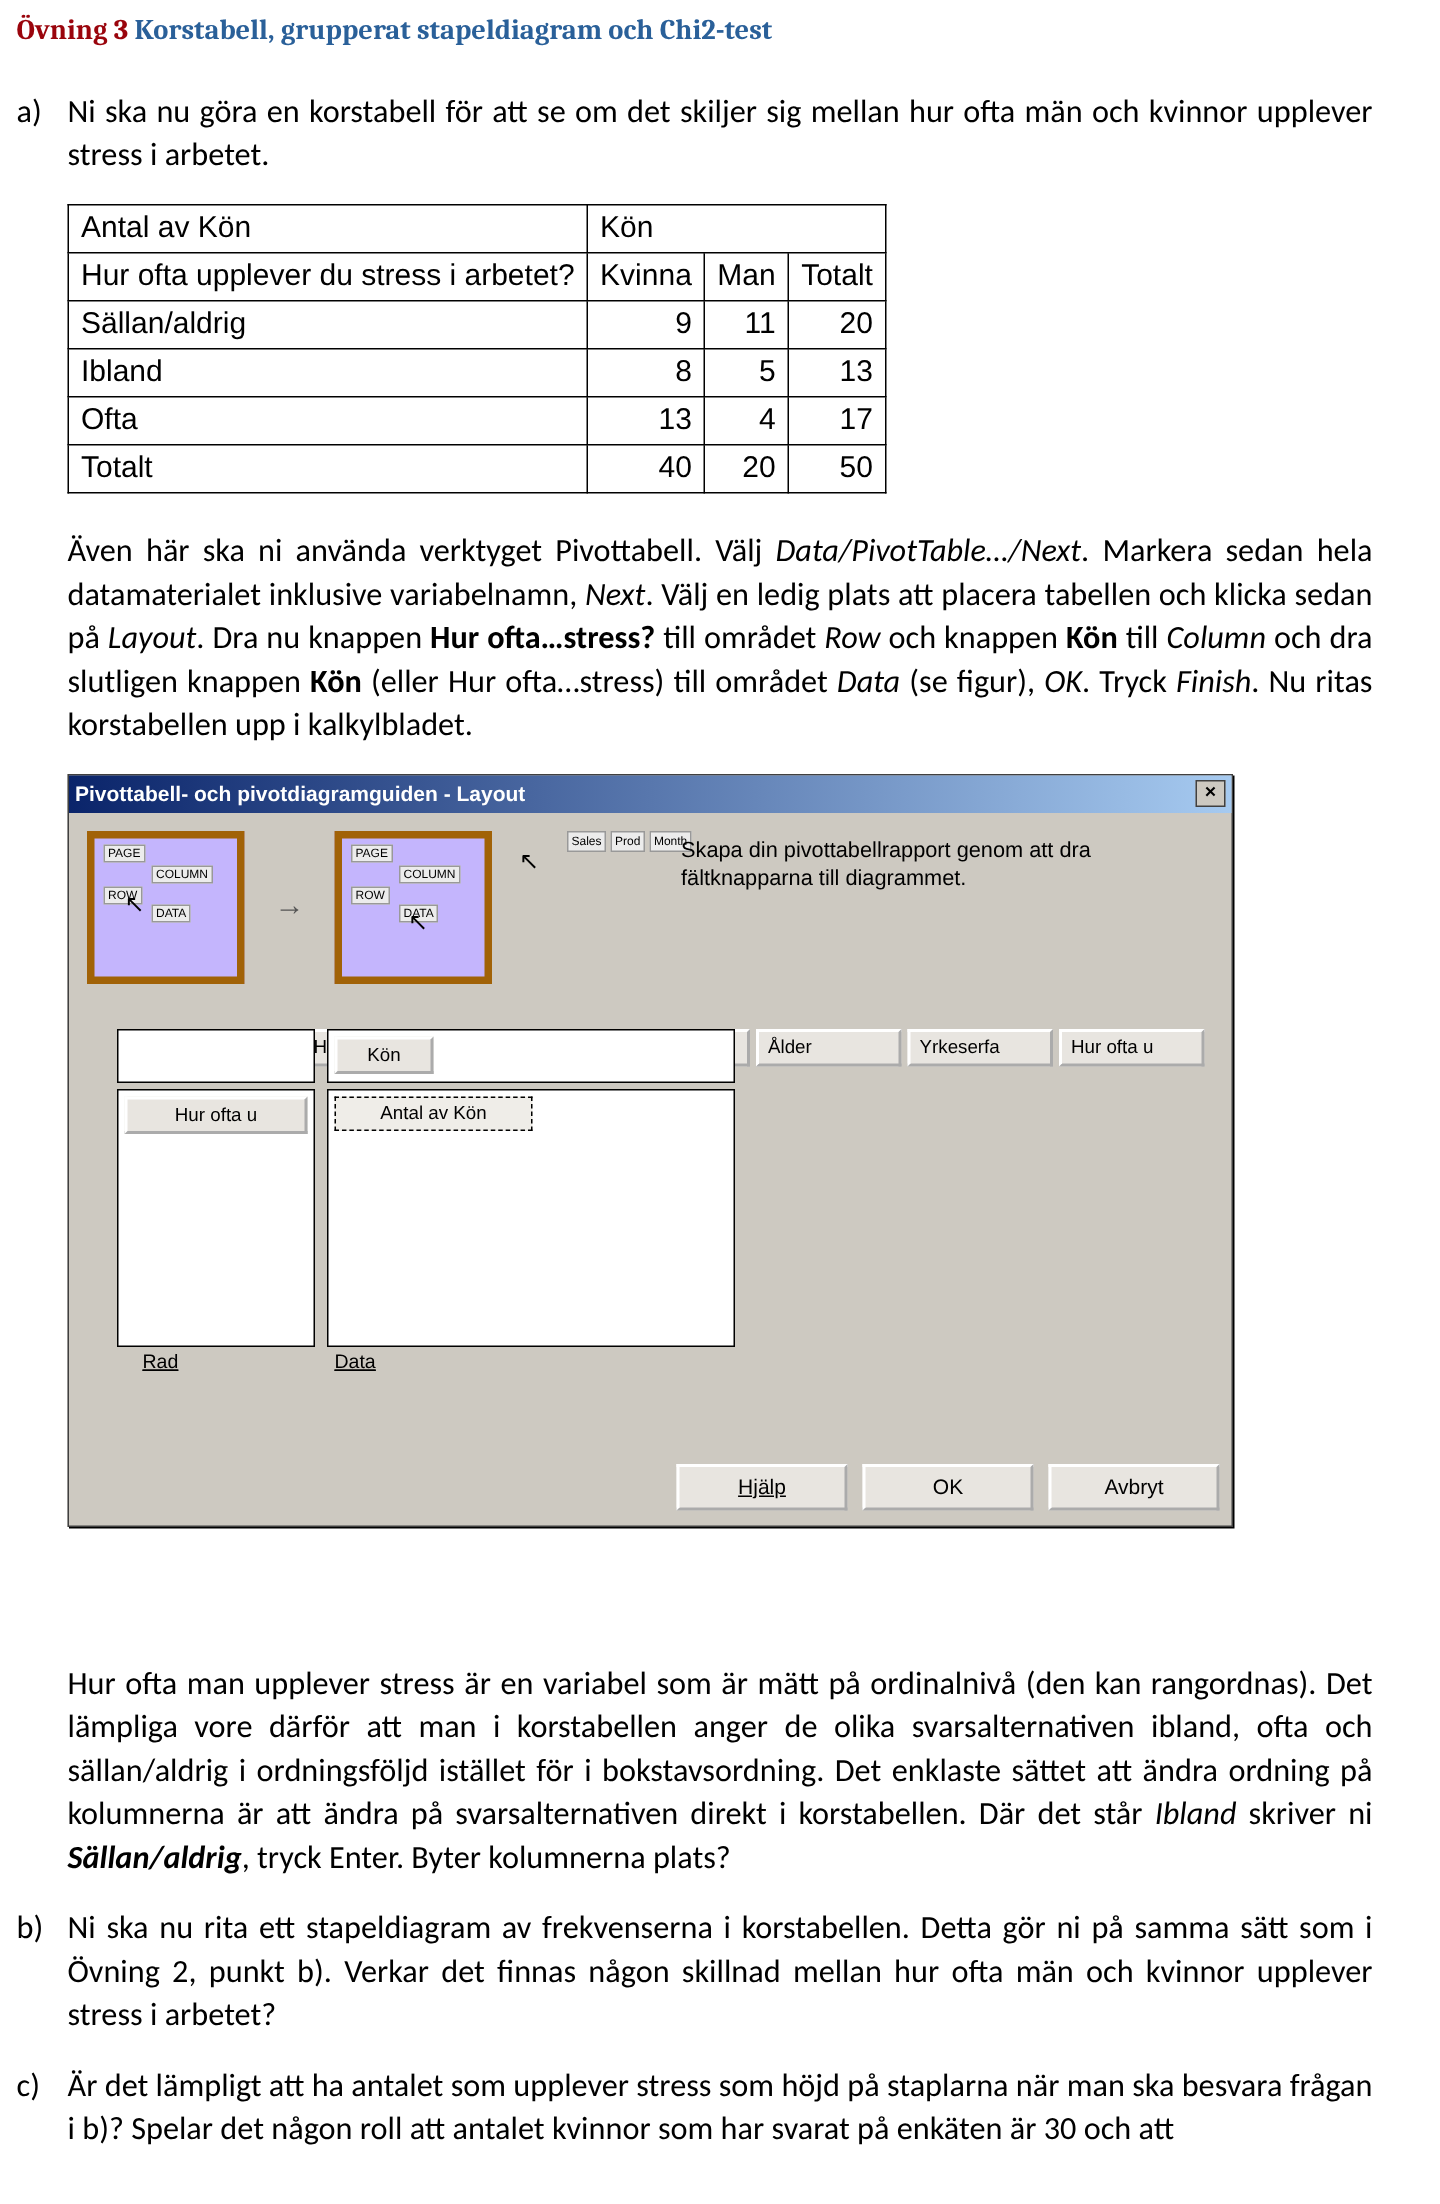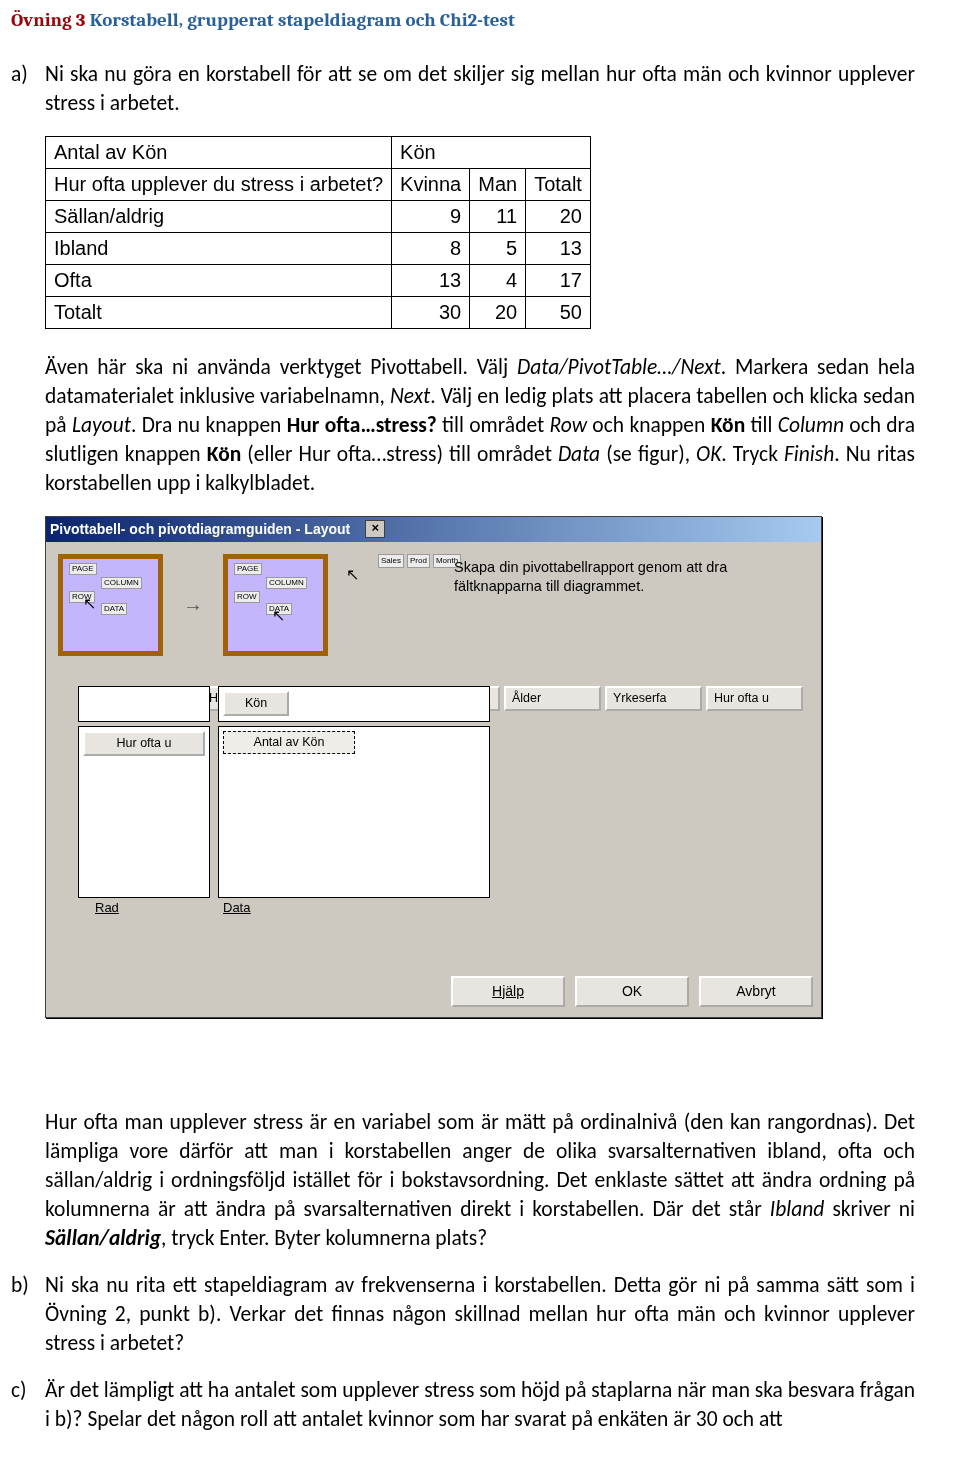--- a/index.html
+++ b/index.html
@@ -232,7 +232,7 @@
     </tr>
     <tr>
       <td>Totalt</td>
-      <td class="num">30</td>
+      <td class="num">40</td>
       <td class="num">20</td>
       <td class="num">50</td>
     </tr>

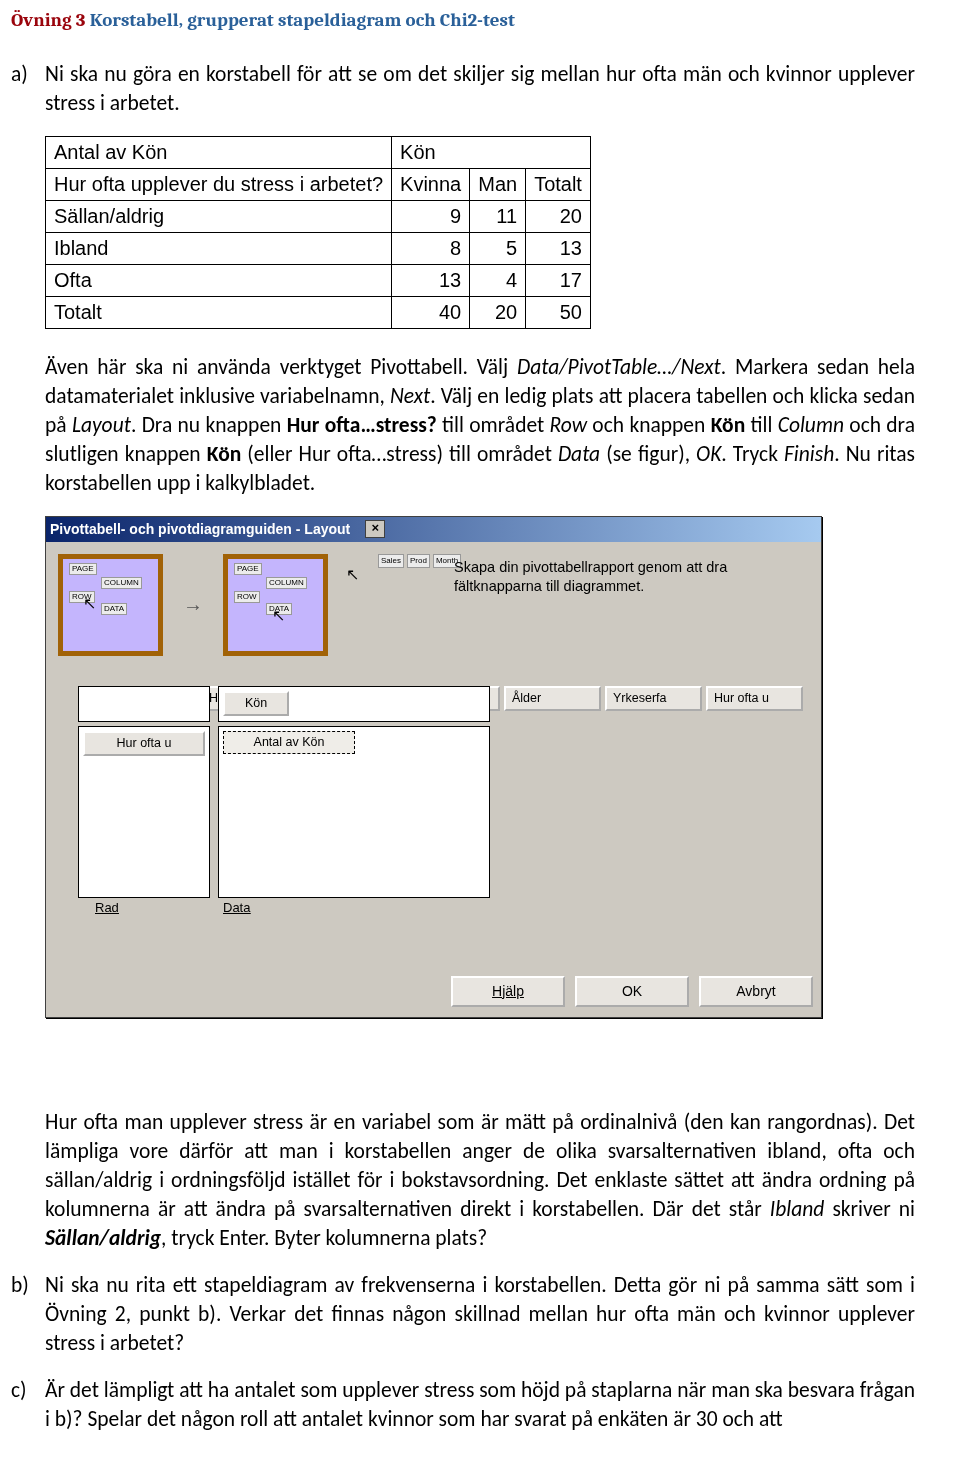--- a/index.html
+++ b/index.html
@@ -72,6 +72,7 @@
     font-weight: bold;
     font-size: 14px;
     display: flex;
+    justify-content: space-between;
     align-items: center;
     gap: 15px;
   }

